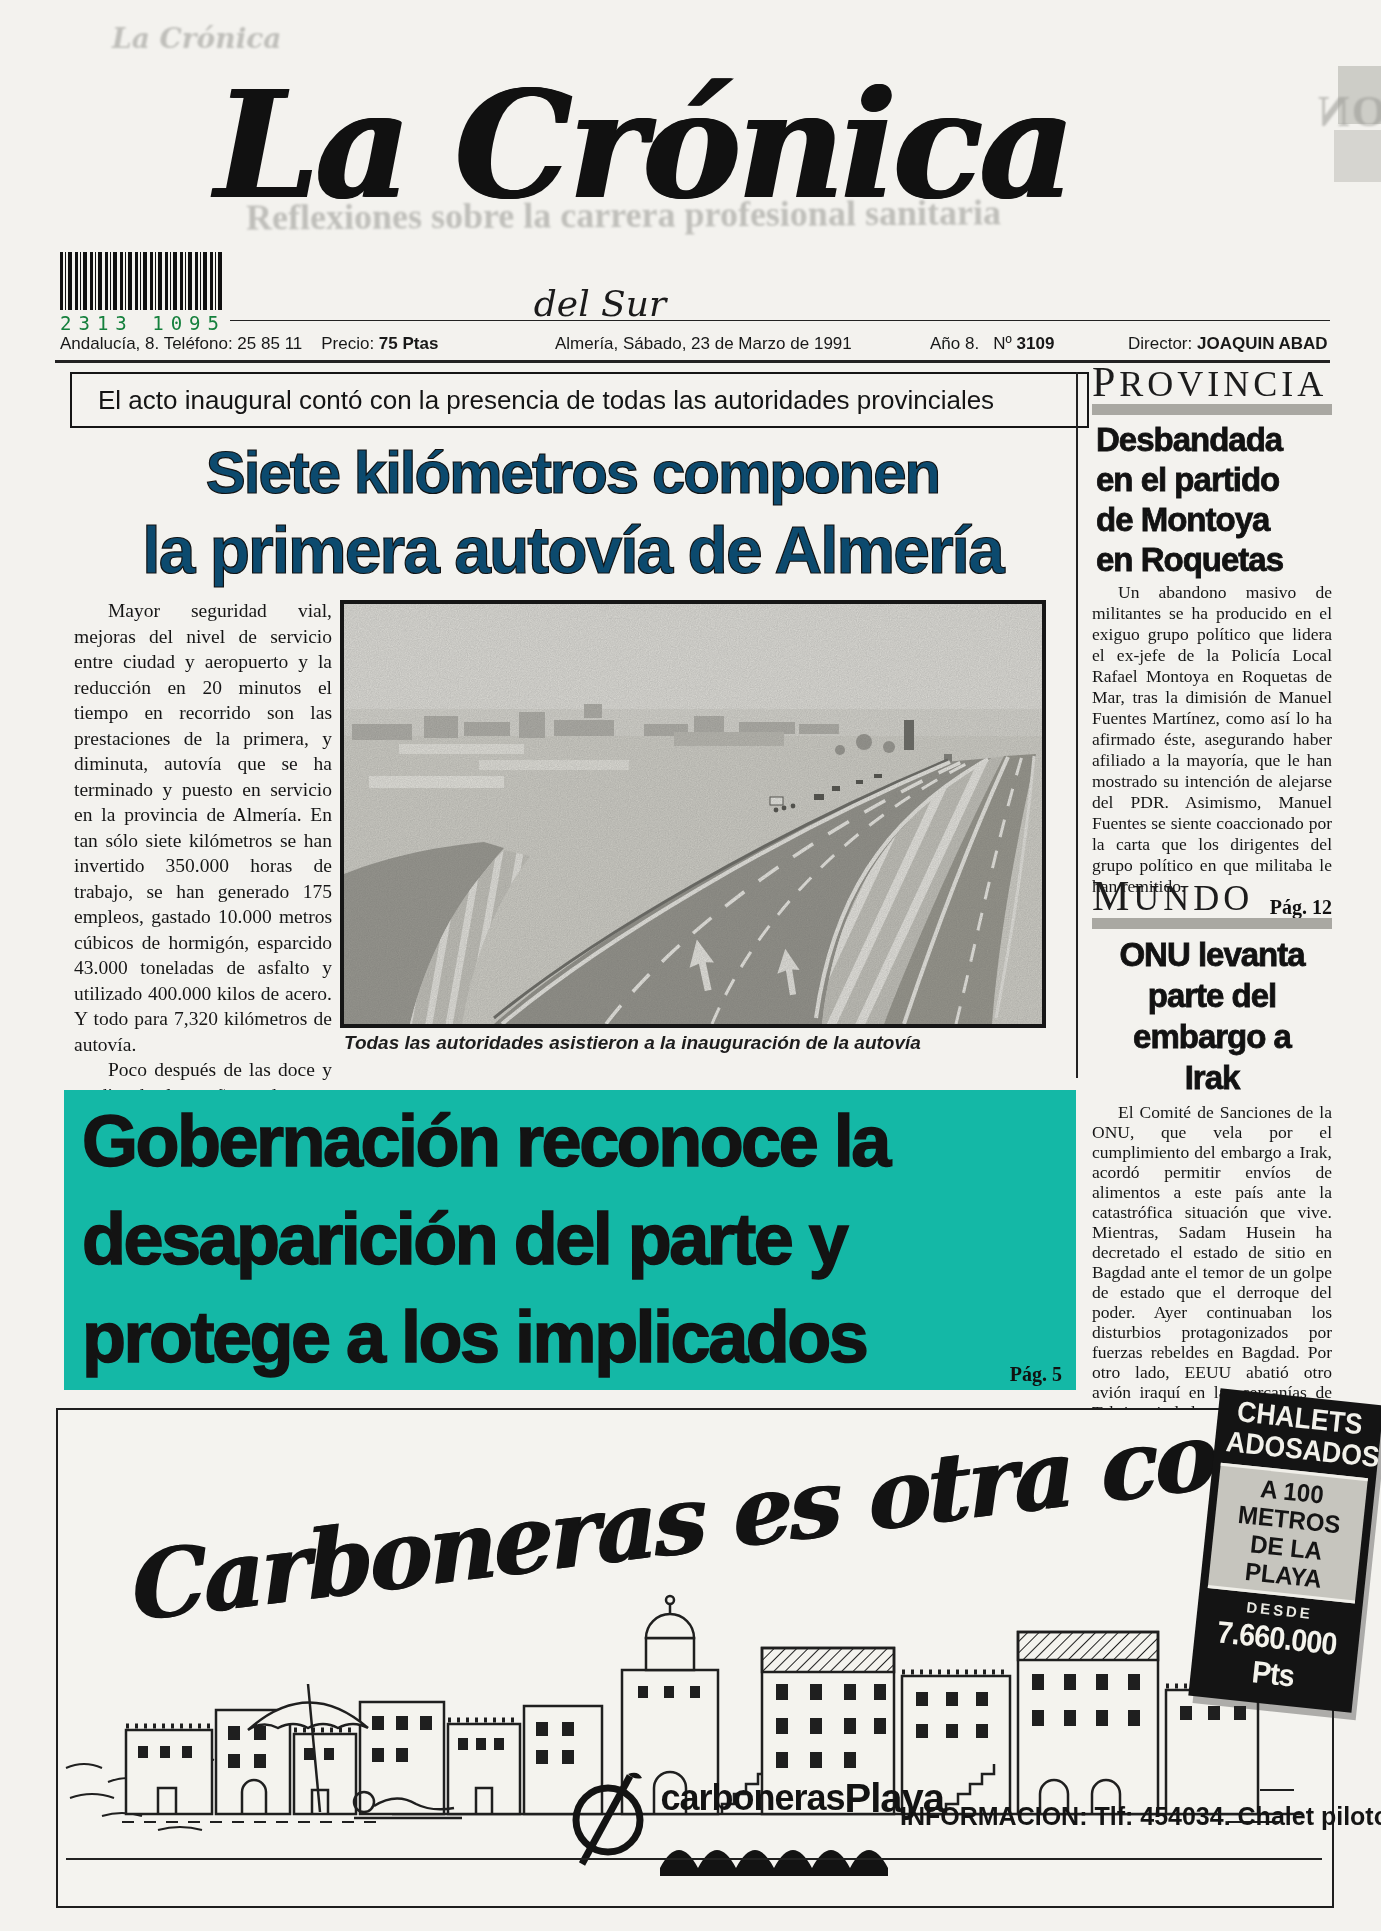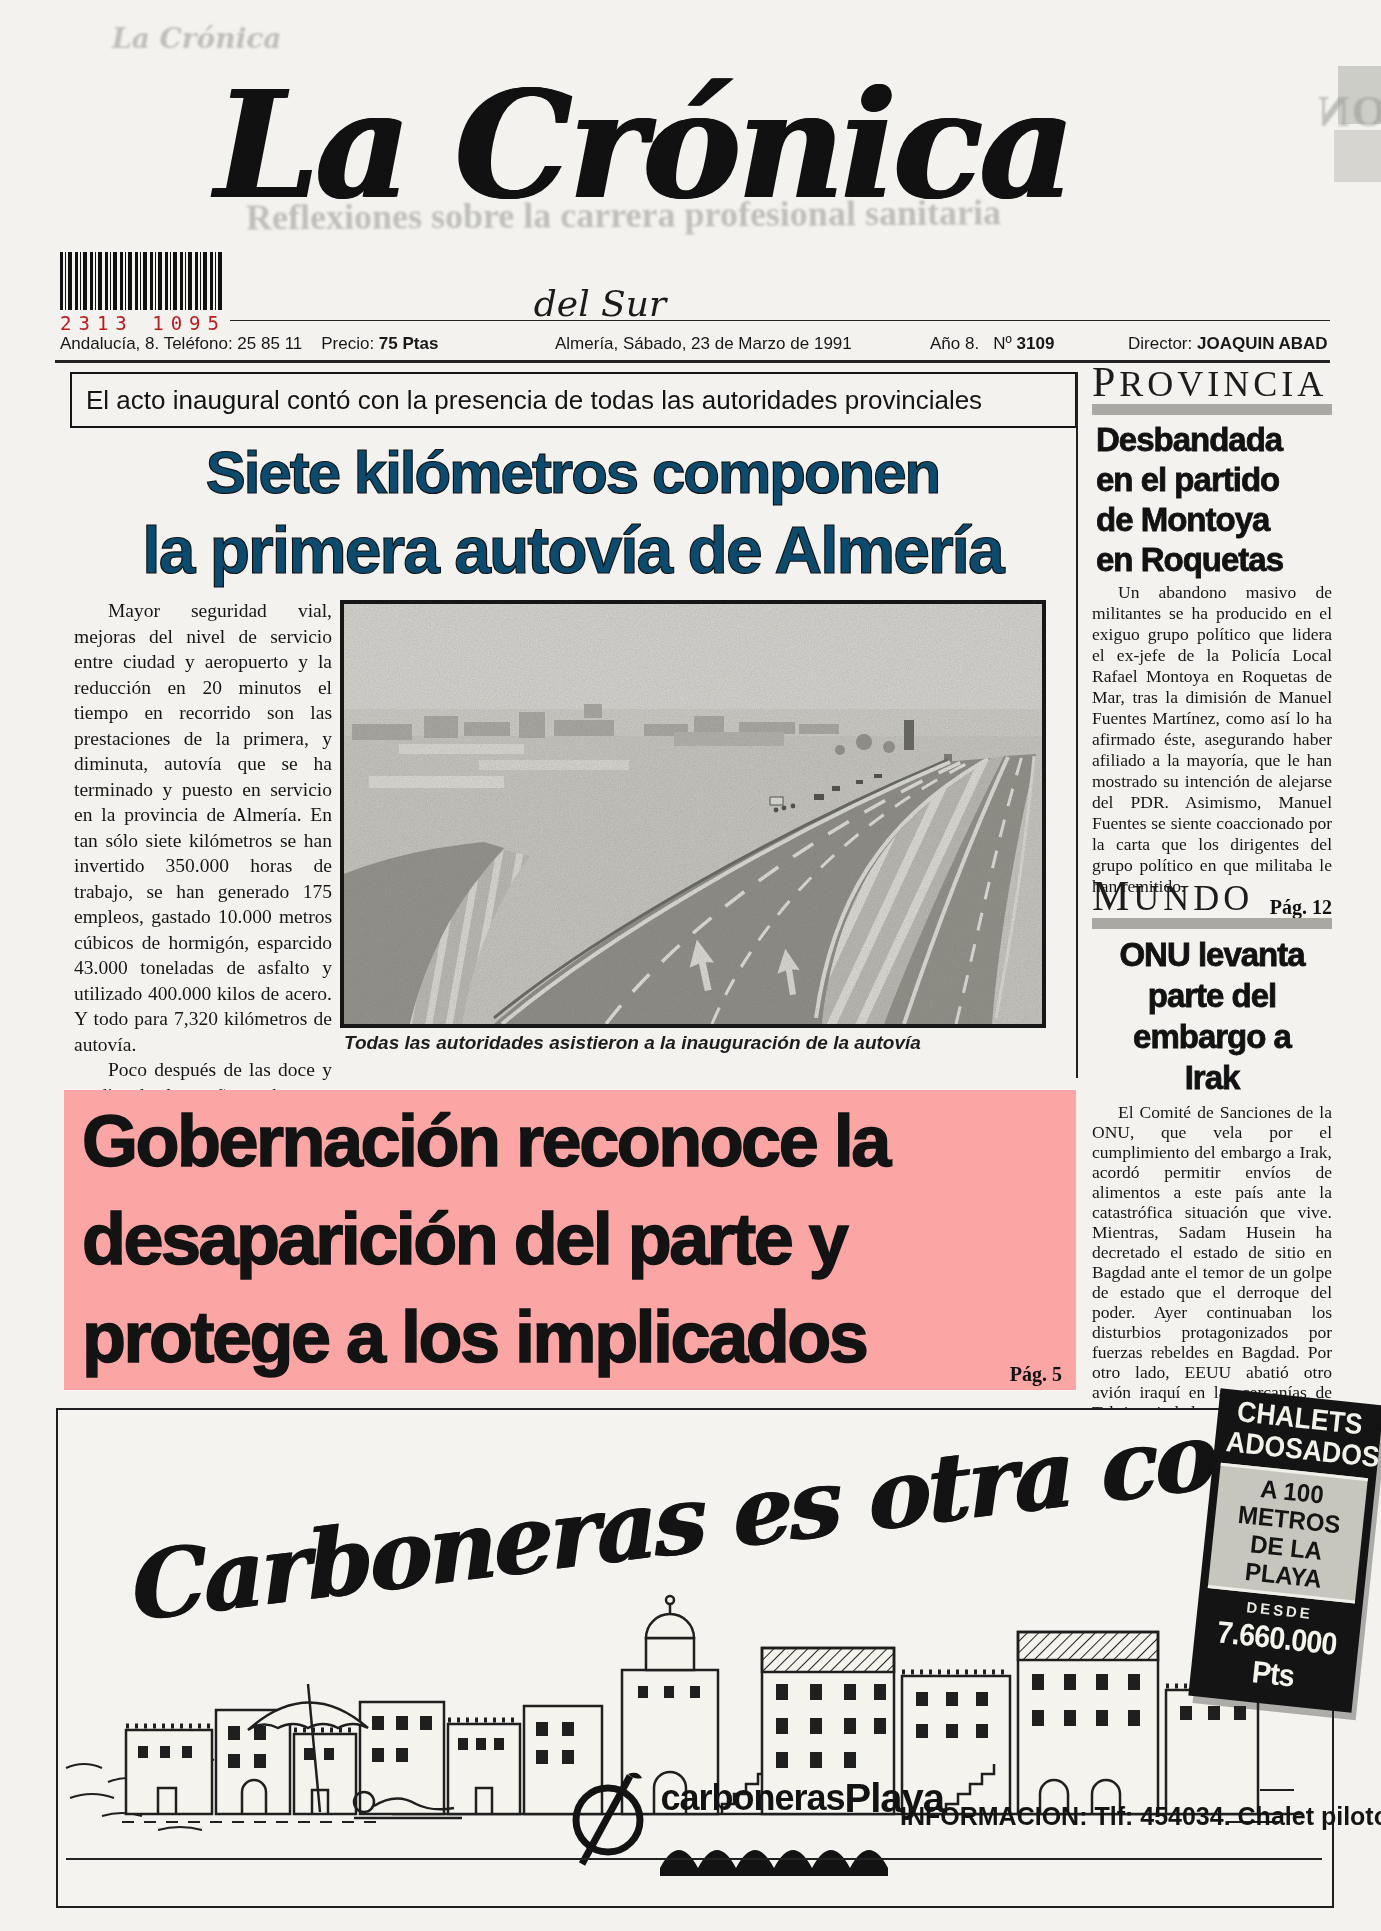--- a/index.html
+++ b/index.html
@@ -17,7 +17,7 @@
   
   .barcode{width:165px;height:58px;
     background:repeating-linear-gradient(90deg,#101010 0 3px,transparent 3px 5px,#101010 5px 6px,transparent 6px 8px,#101010 8px 12px,transparent 12px 15px);}
-  .barcode-digits{font-family:"DejaVu Sans Mono",monospace;font-size:19px;letter-spacing:7px;color:#b91c1c;}
+  .barcode-digits{font-family:"DejaVu Sans Mono",monospace;font-size:19px;letter-spacing:7px;color:#15803d;}
   
   .kickerbox{border:2px solid #151515;display:flex;align-items:center;padding-left:14px;
              font-size:26px;color:#141414;}

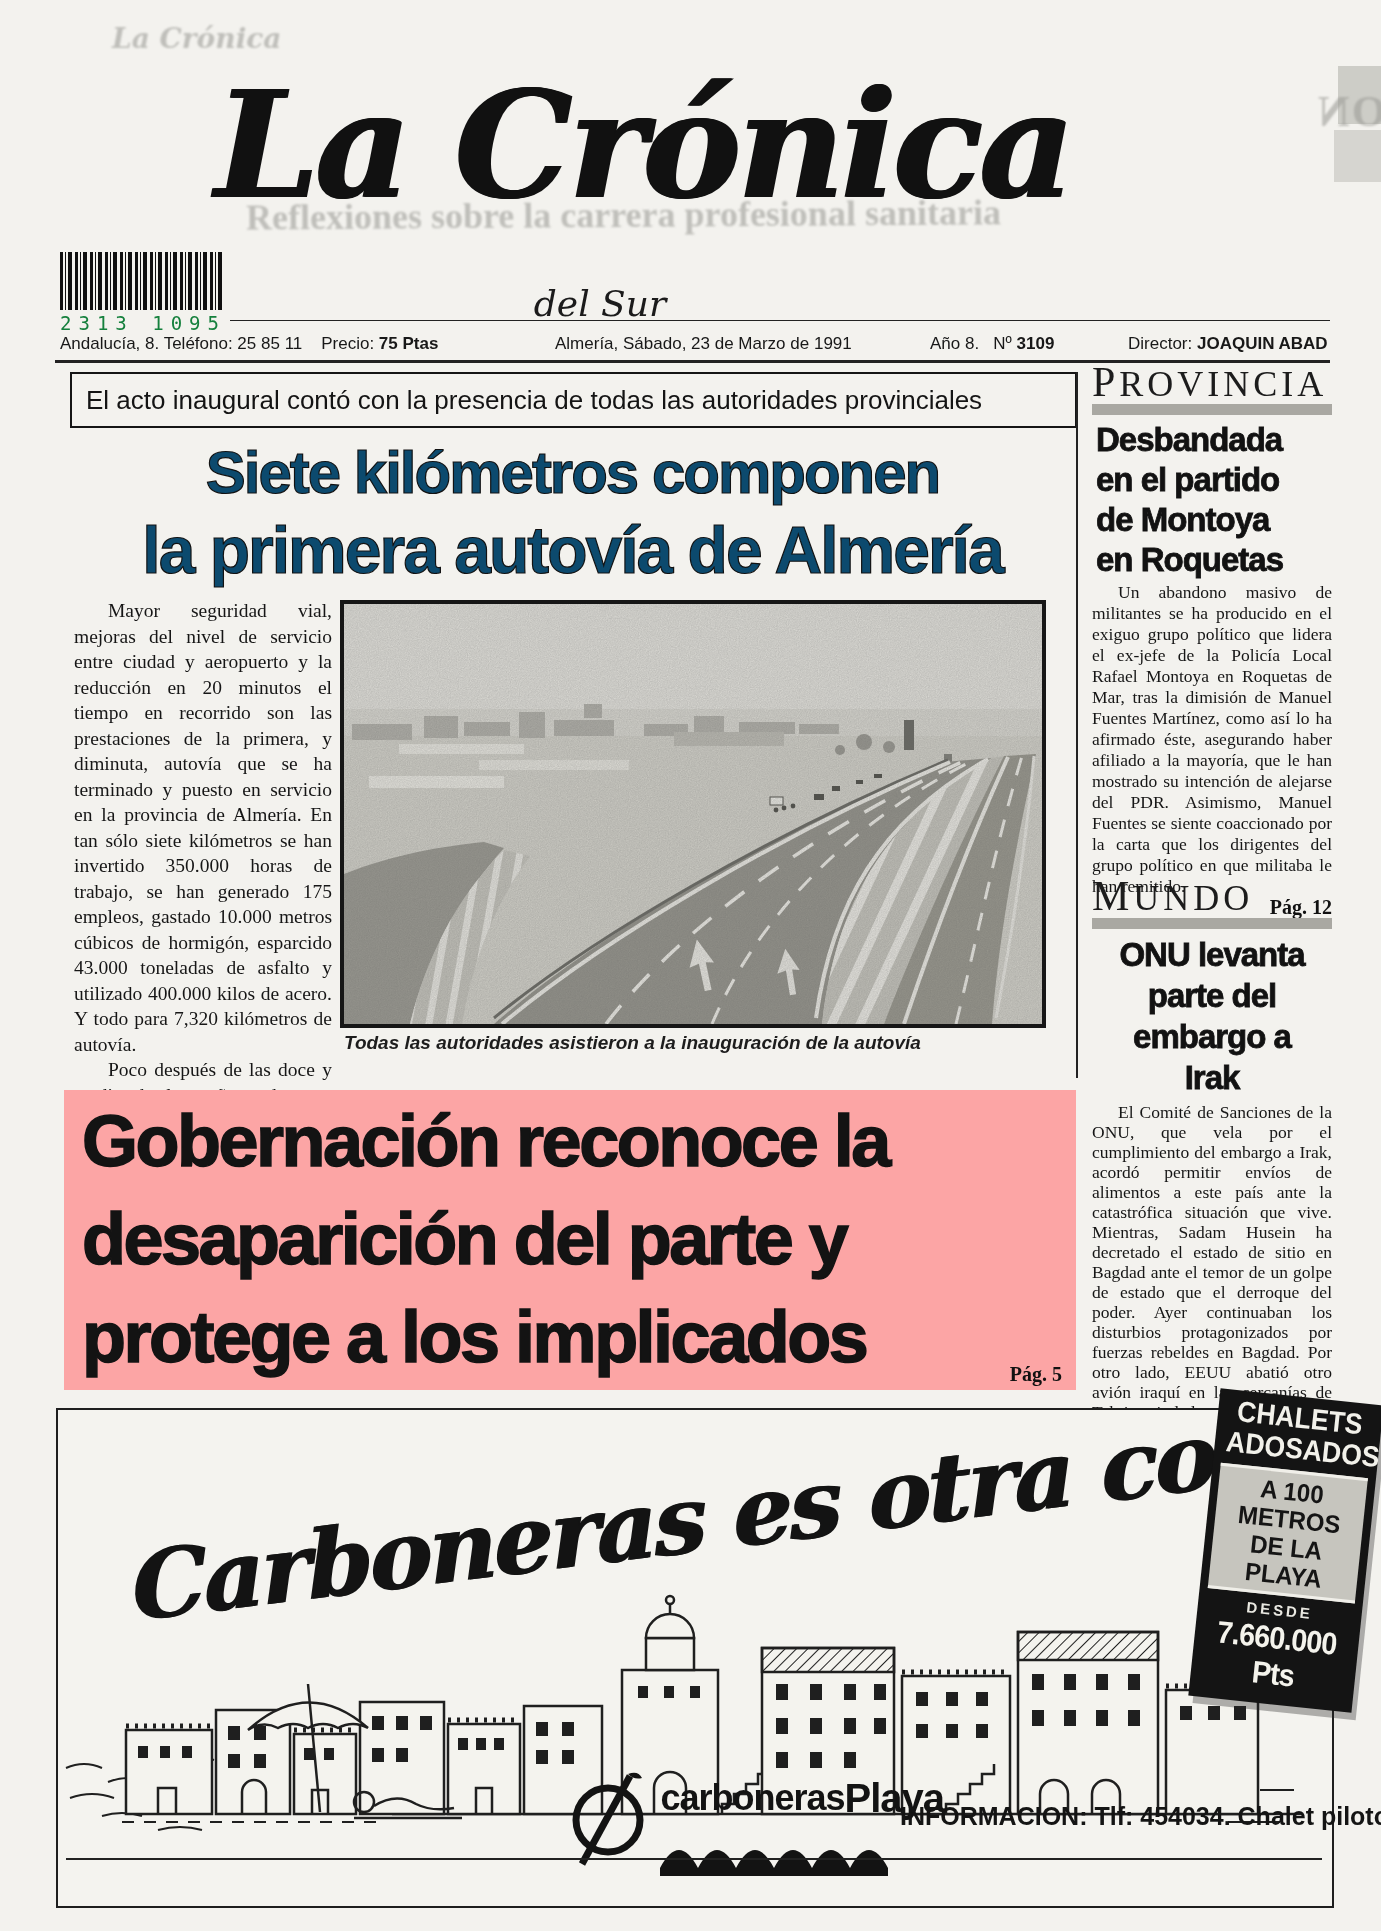--- a/index.html
+++ b/index.html
@@ -19,7 +19,7 @@
     background:repeating-linear-gradient(90deg,#101010 0 3px,transparent 3px 5px,#101010 5px 6px,transparent 6px 8px,#101010 8px 12px,transparent 12px 15px);}
   .barcode-digits{font-family:"DejaVu Sans Mono",monospace;font-size:19px;letter-spacing:7px;color:#15803d;}
   
-  .kickerbox{border:2px solid #151515;display:flex;align-items:center;padding-left:14px;
+  .kickerbox{border:2px solid #151515;display:flex;align-items:center;padding-left:26px;
              font-size:26px;color:#141414;}
   .hl{font-weight:bold;letter-spacing:-2px;color:#0c4a6e;text-align:center;
       -webkit-text-stroke:1.2px #121212;white-space:nowrap;}

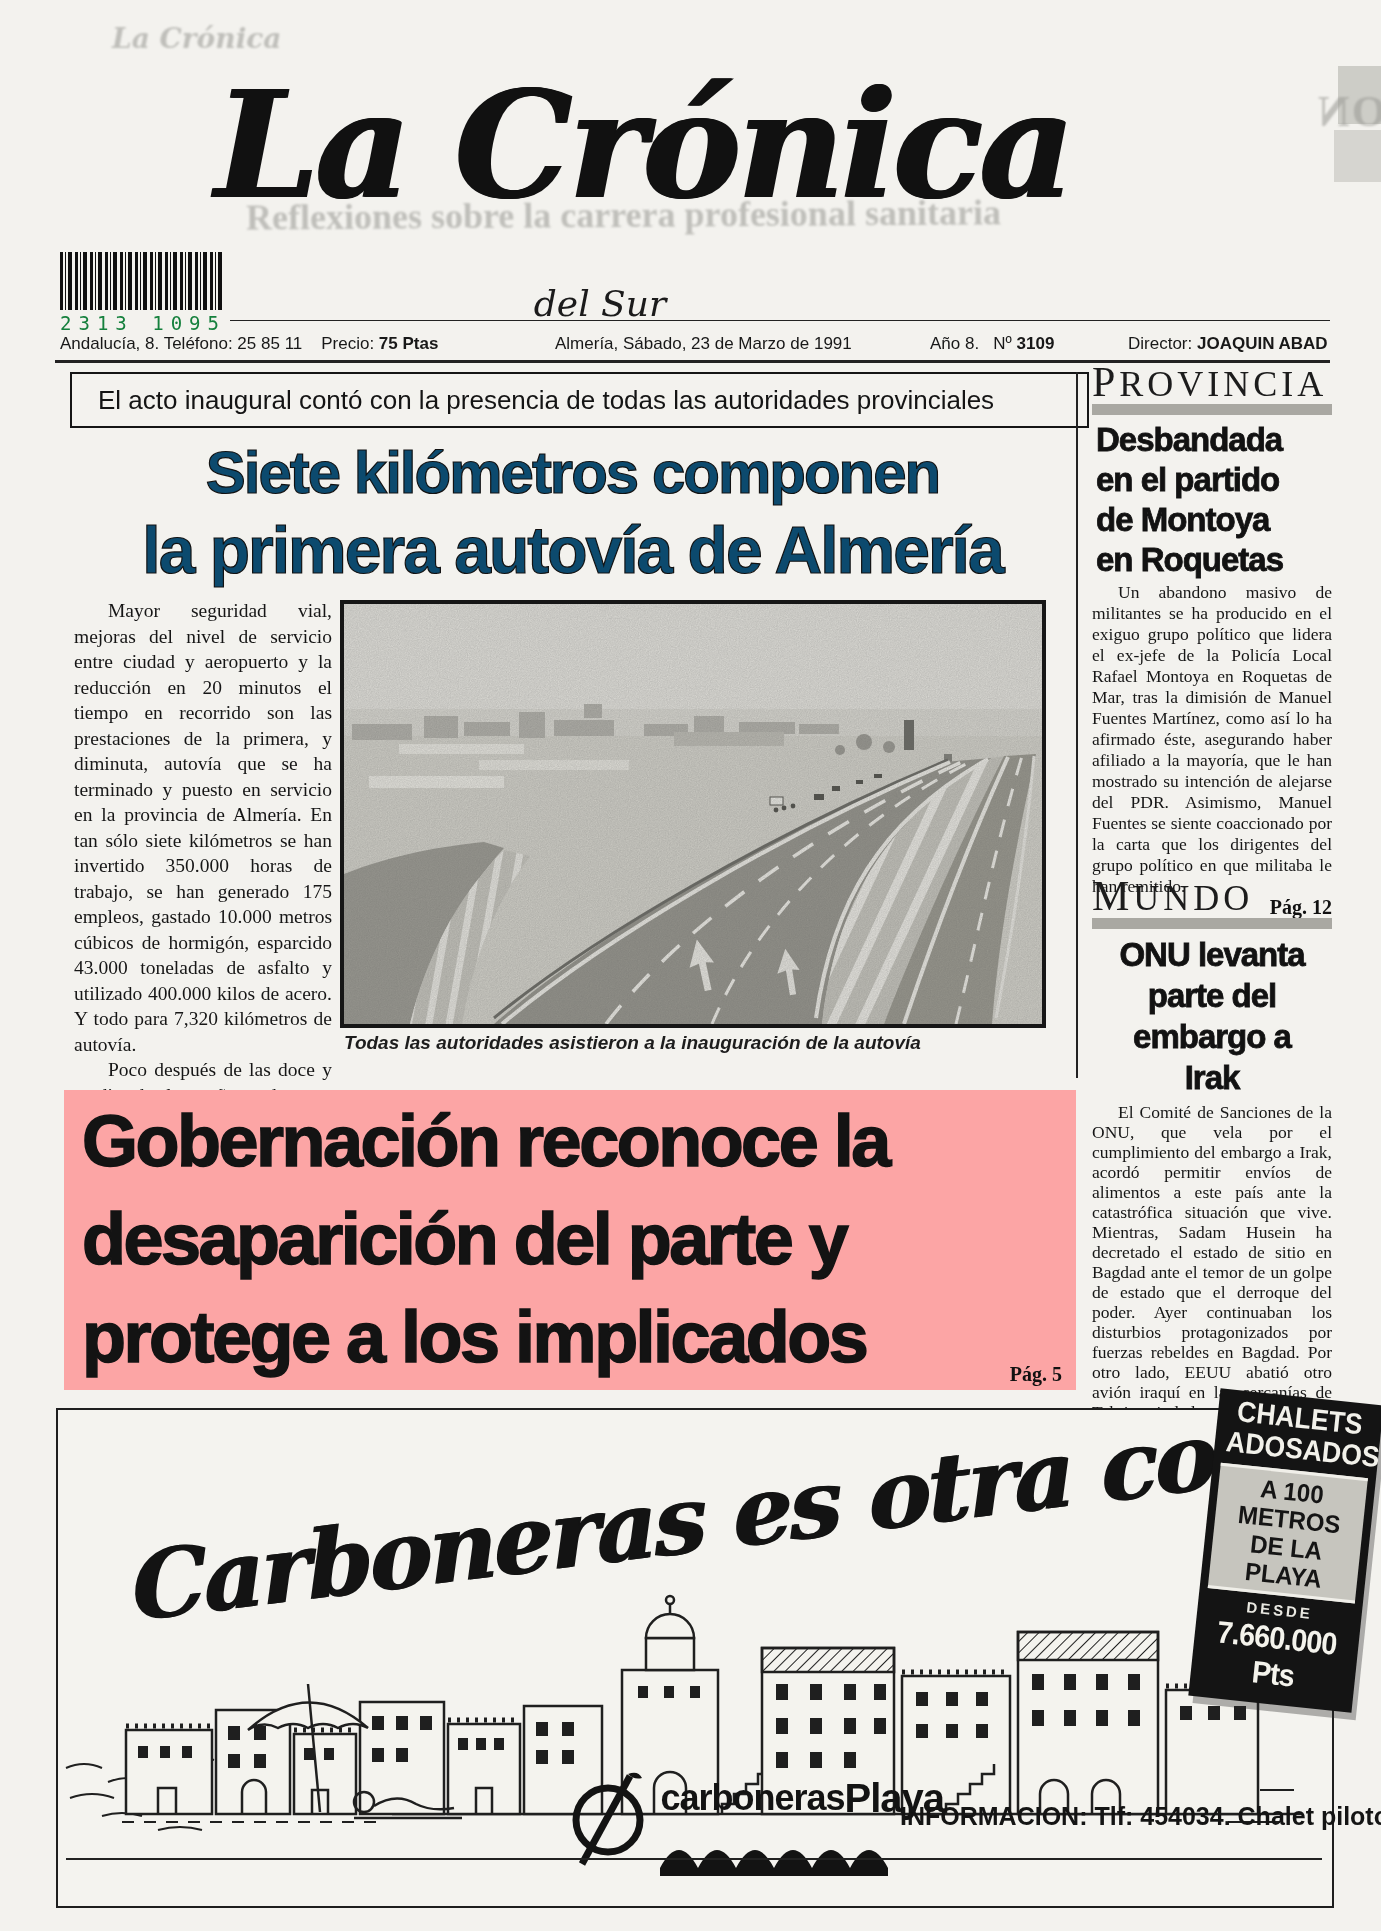--- a/index.html
+++ b/index.html
@@ -43,7 +43,7 @@
              text-align:justify;color:#161616;}
   .side-body p{margin:0;text-indent:26px;}
   
-  .graybox{background:#fca5a5;}
+  .graybox{background:#14b8a6;}
   .hl-big{font-weight:bold;font-size:72px;letter-spacing:-2.5px;line-height:98px;color:#131313;
           -webkit-text-stroke:1.5px #131313;white-space:nowrap;}
   

